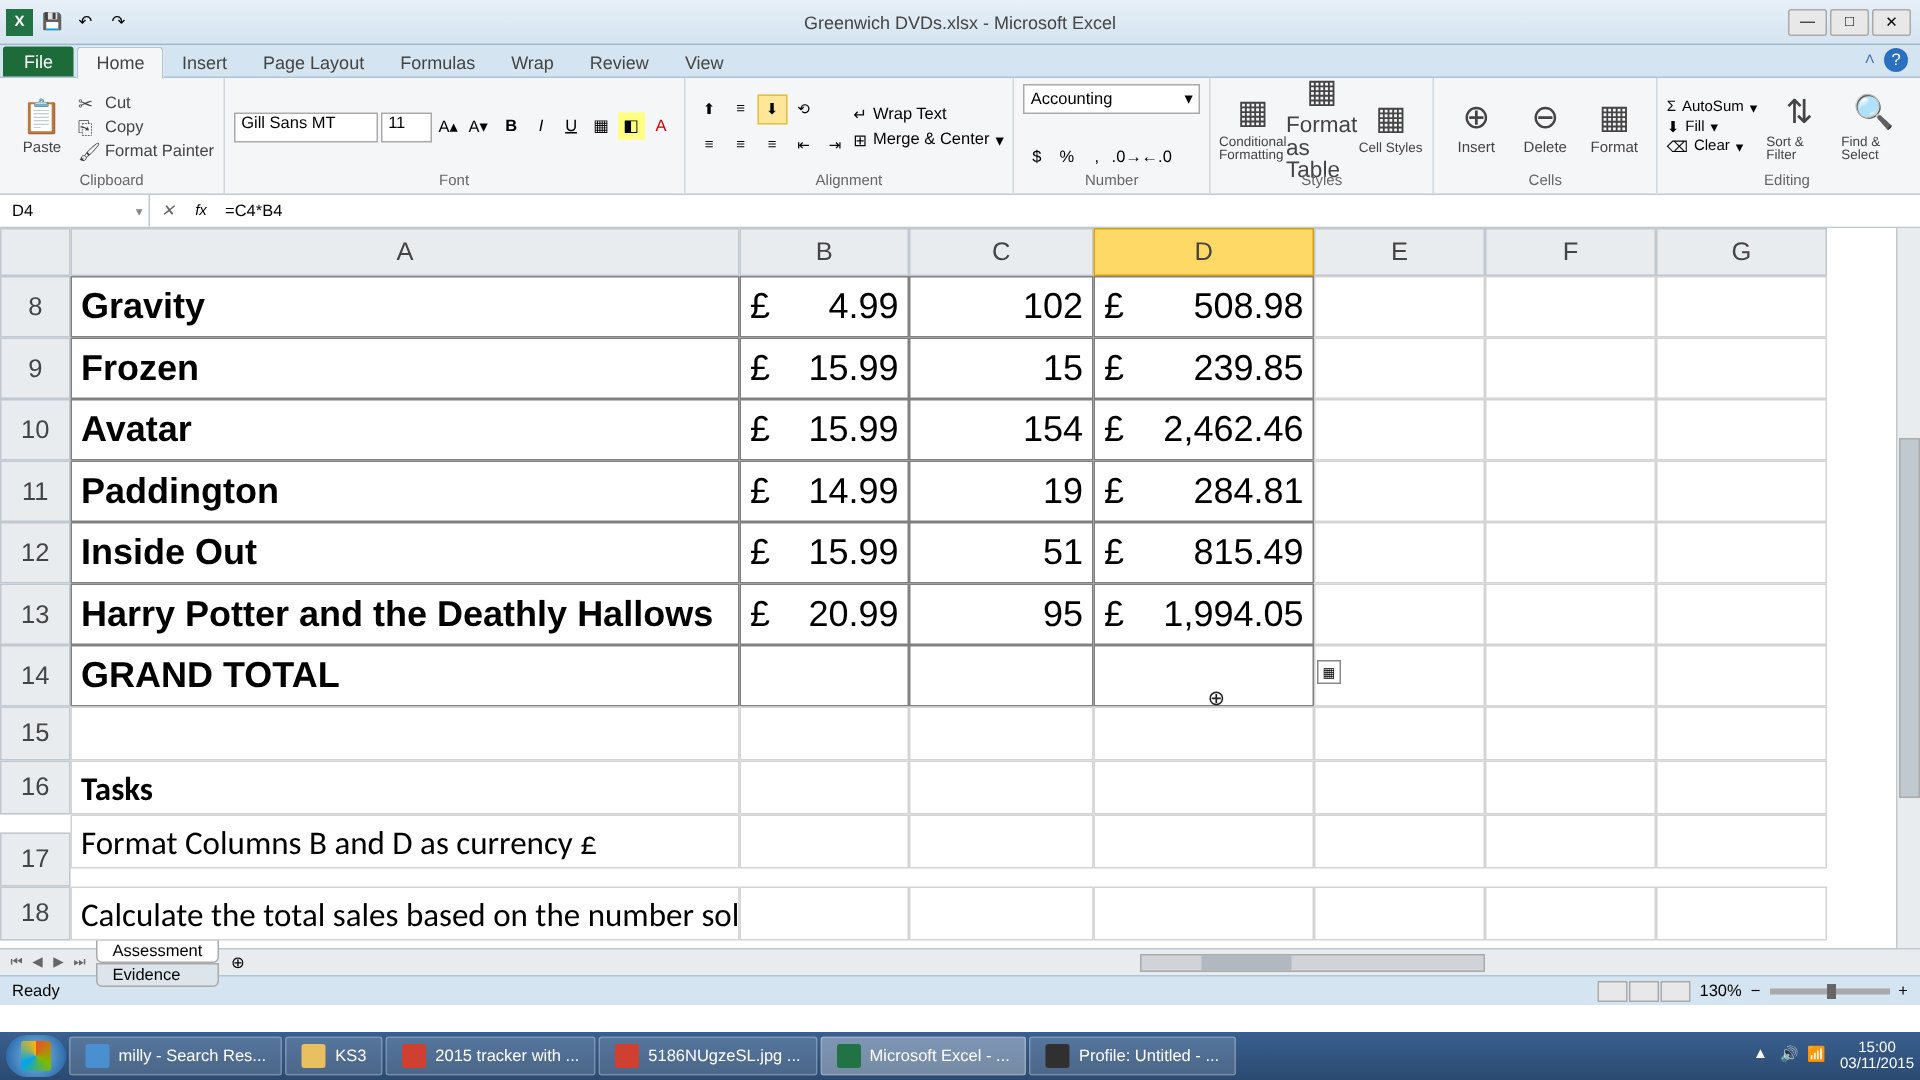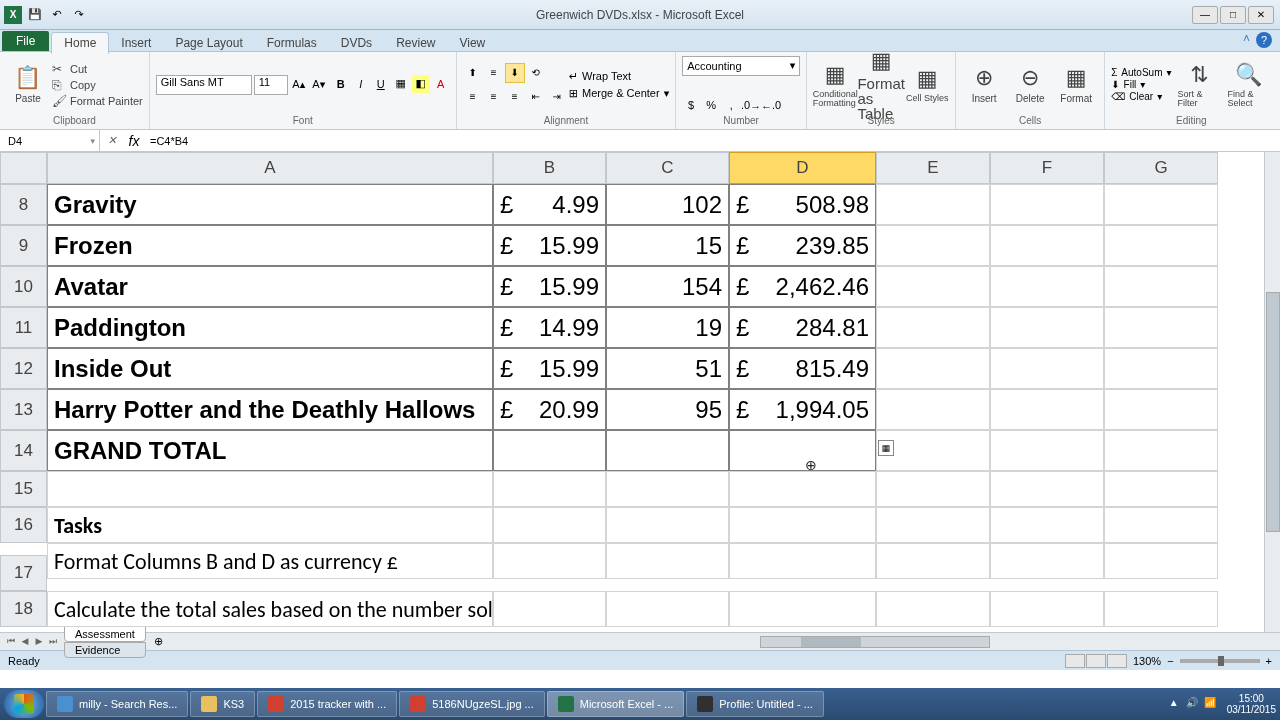--- a/index.html
+++ b/index.html
@@ -143,7 +143,7 @@
 
 <div class="tabs">
   <div class="file-tab">File</div>
-  <div id="tab-container"><span class="tab active">Home</span><span class="tab">Insert</span><span class="tab">Page Layout</span><span class="tab">Formulas</span><span class="tab">DVDs</span><span class="tab">Review</span><span class="tab">View</span></div>
+  <div id="tab-container"><span class="tab active">Home</span><span class="tab">Insert</span><span class="tab">Page Layout</span><span class="tab">Formulas</span><span class="tab">Wrap</span><span class="tab">Review</span><span class="tab">View</span></div>
 </div>
 <div class="ribbon-corner">
   <span>˄</span>

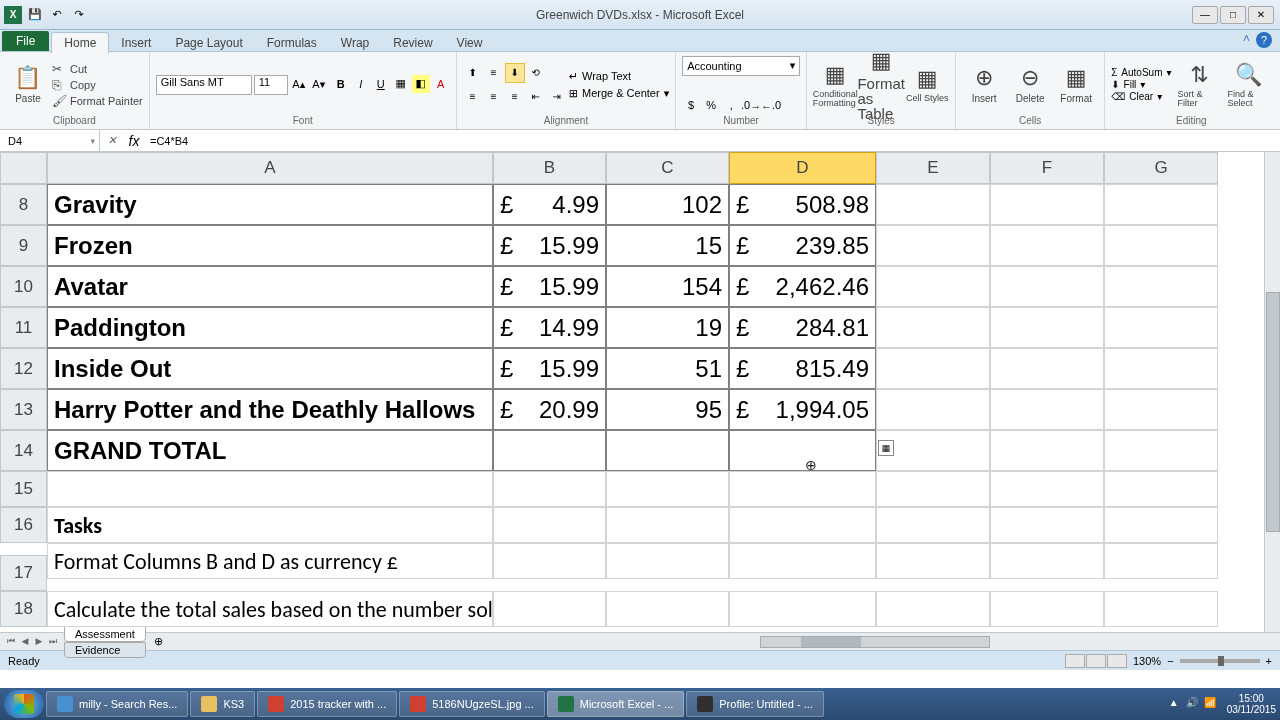--- a/index.html
+++ b/index.html
@@ -62,7 +62,7 @@
 .name-box::after { content: '▾'; position: absolute; right: 4px; font-size: 9px; color: #888; }
 .fx-area { display: flex; align-items: center; flex: 1; background: #fff; }
 .fx-btn { width: 24px; text-align: center; font-size: 11px; font-style: italic; color: #666; }
-.fx-label { width: 20px; text-align: center; font-style: italic; font-size: 14px; }
+.fx-label { width: 20px; text-align: center; font-style: italic; font-size: 10px; }
 .formula-input { flex: 1; padding: 0 6px; font-size: 11px; }
 
 

